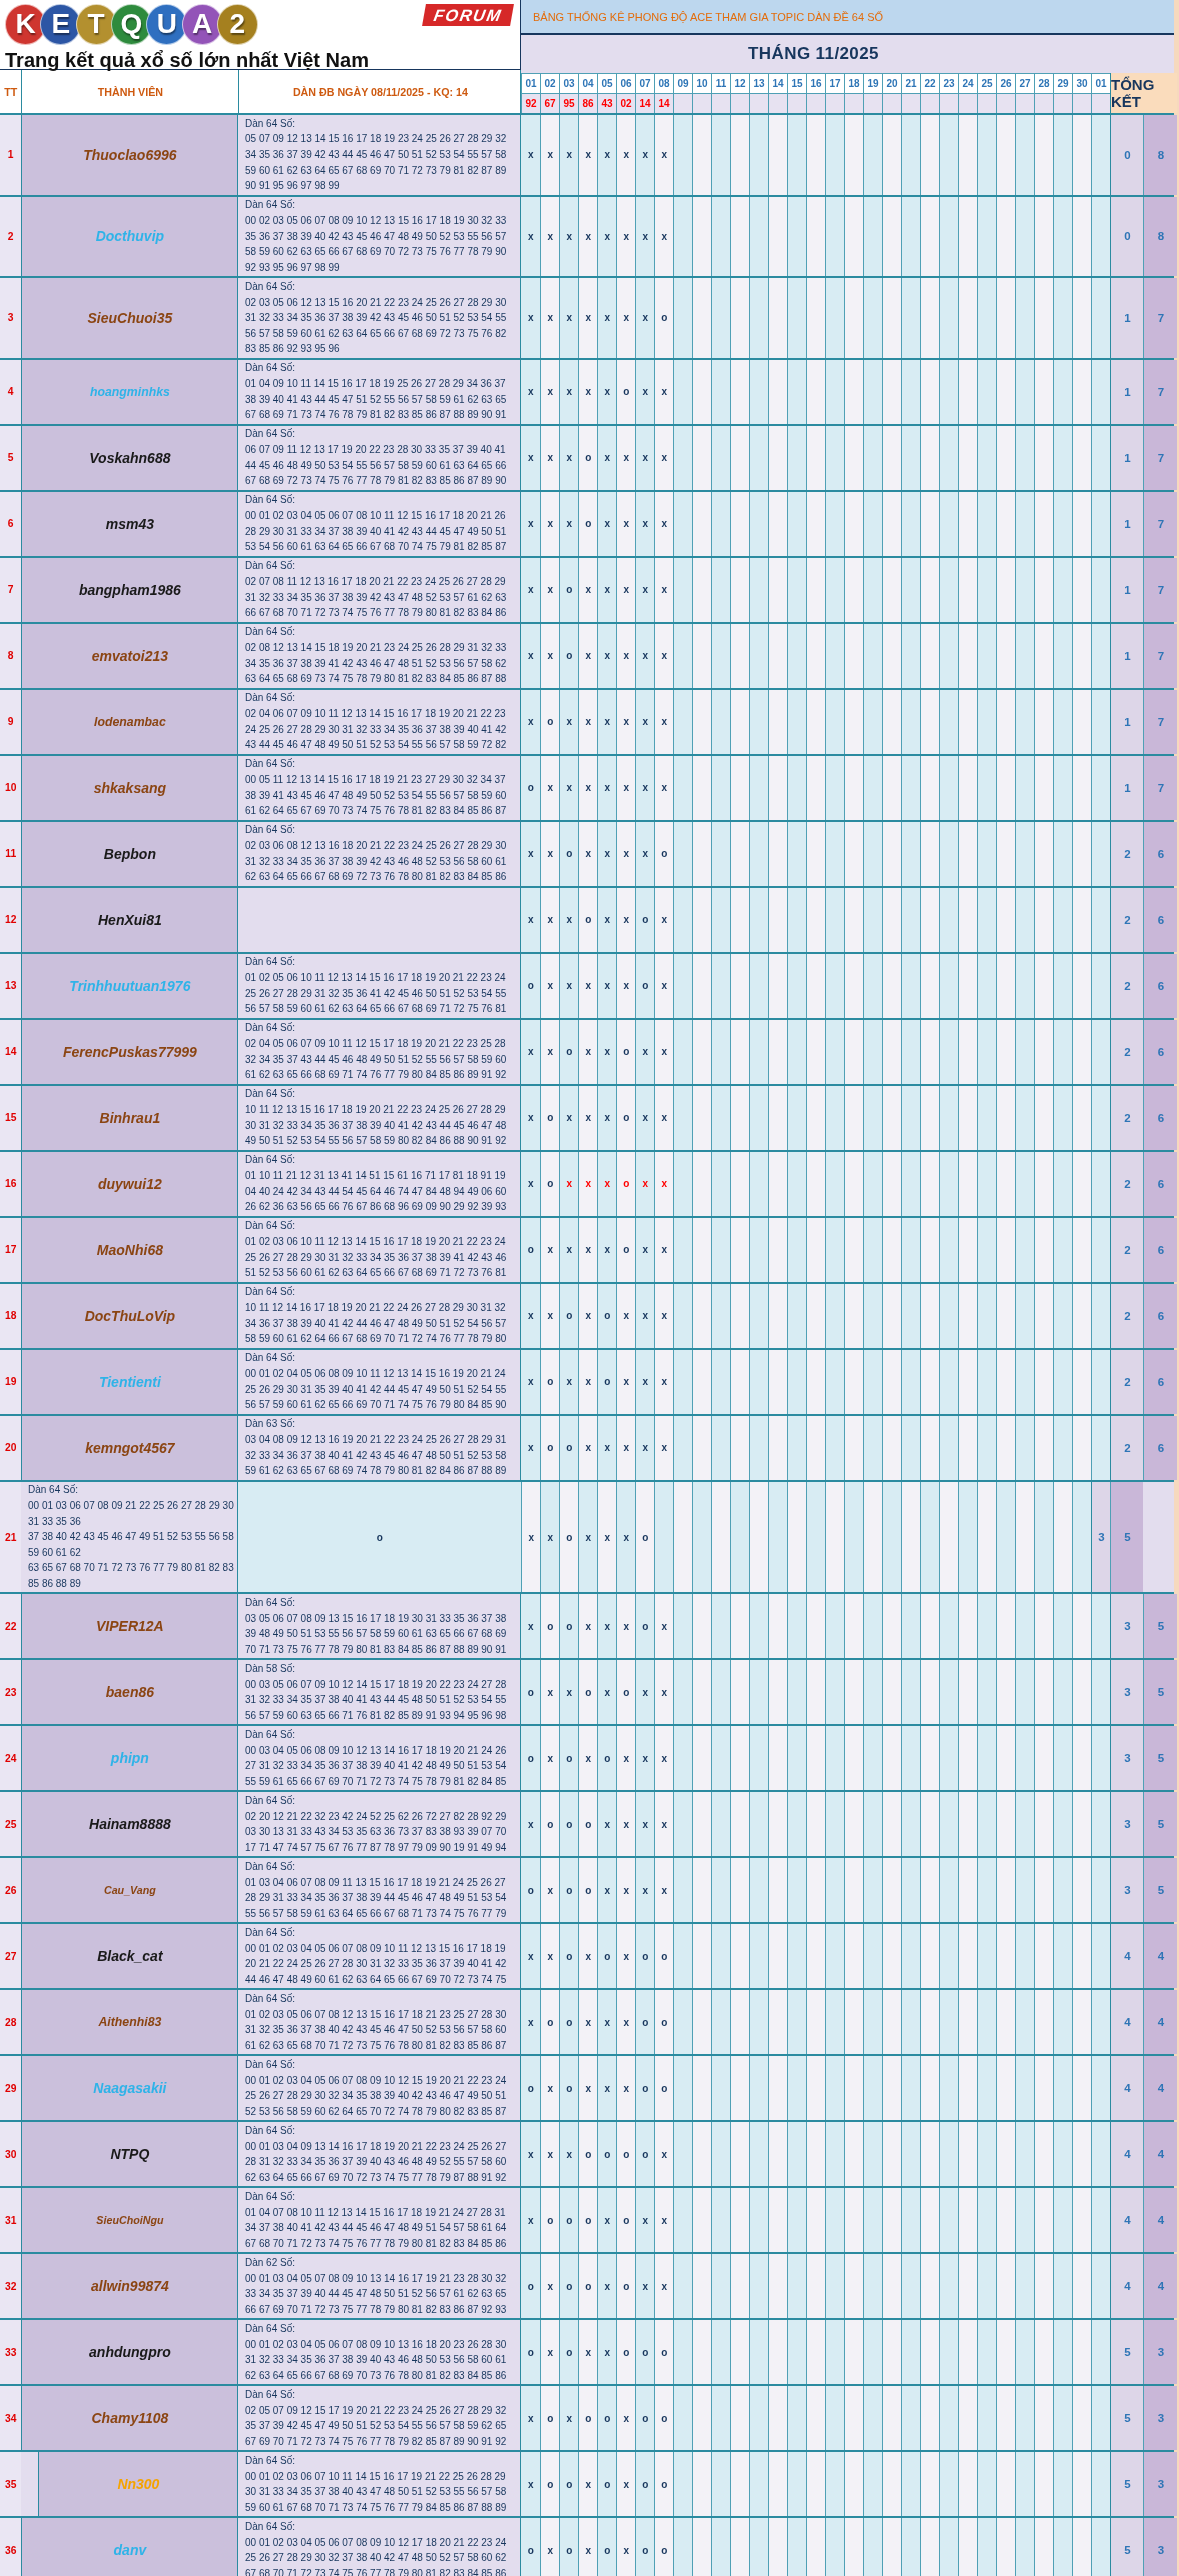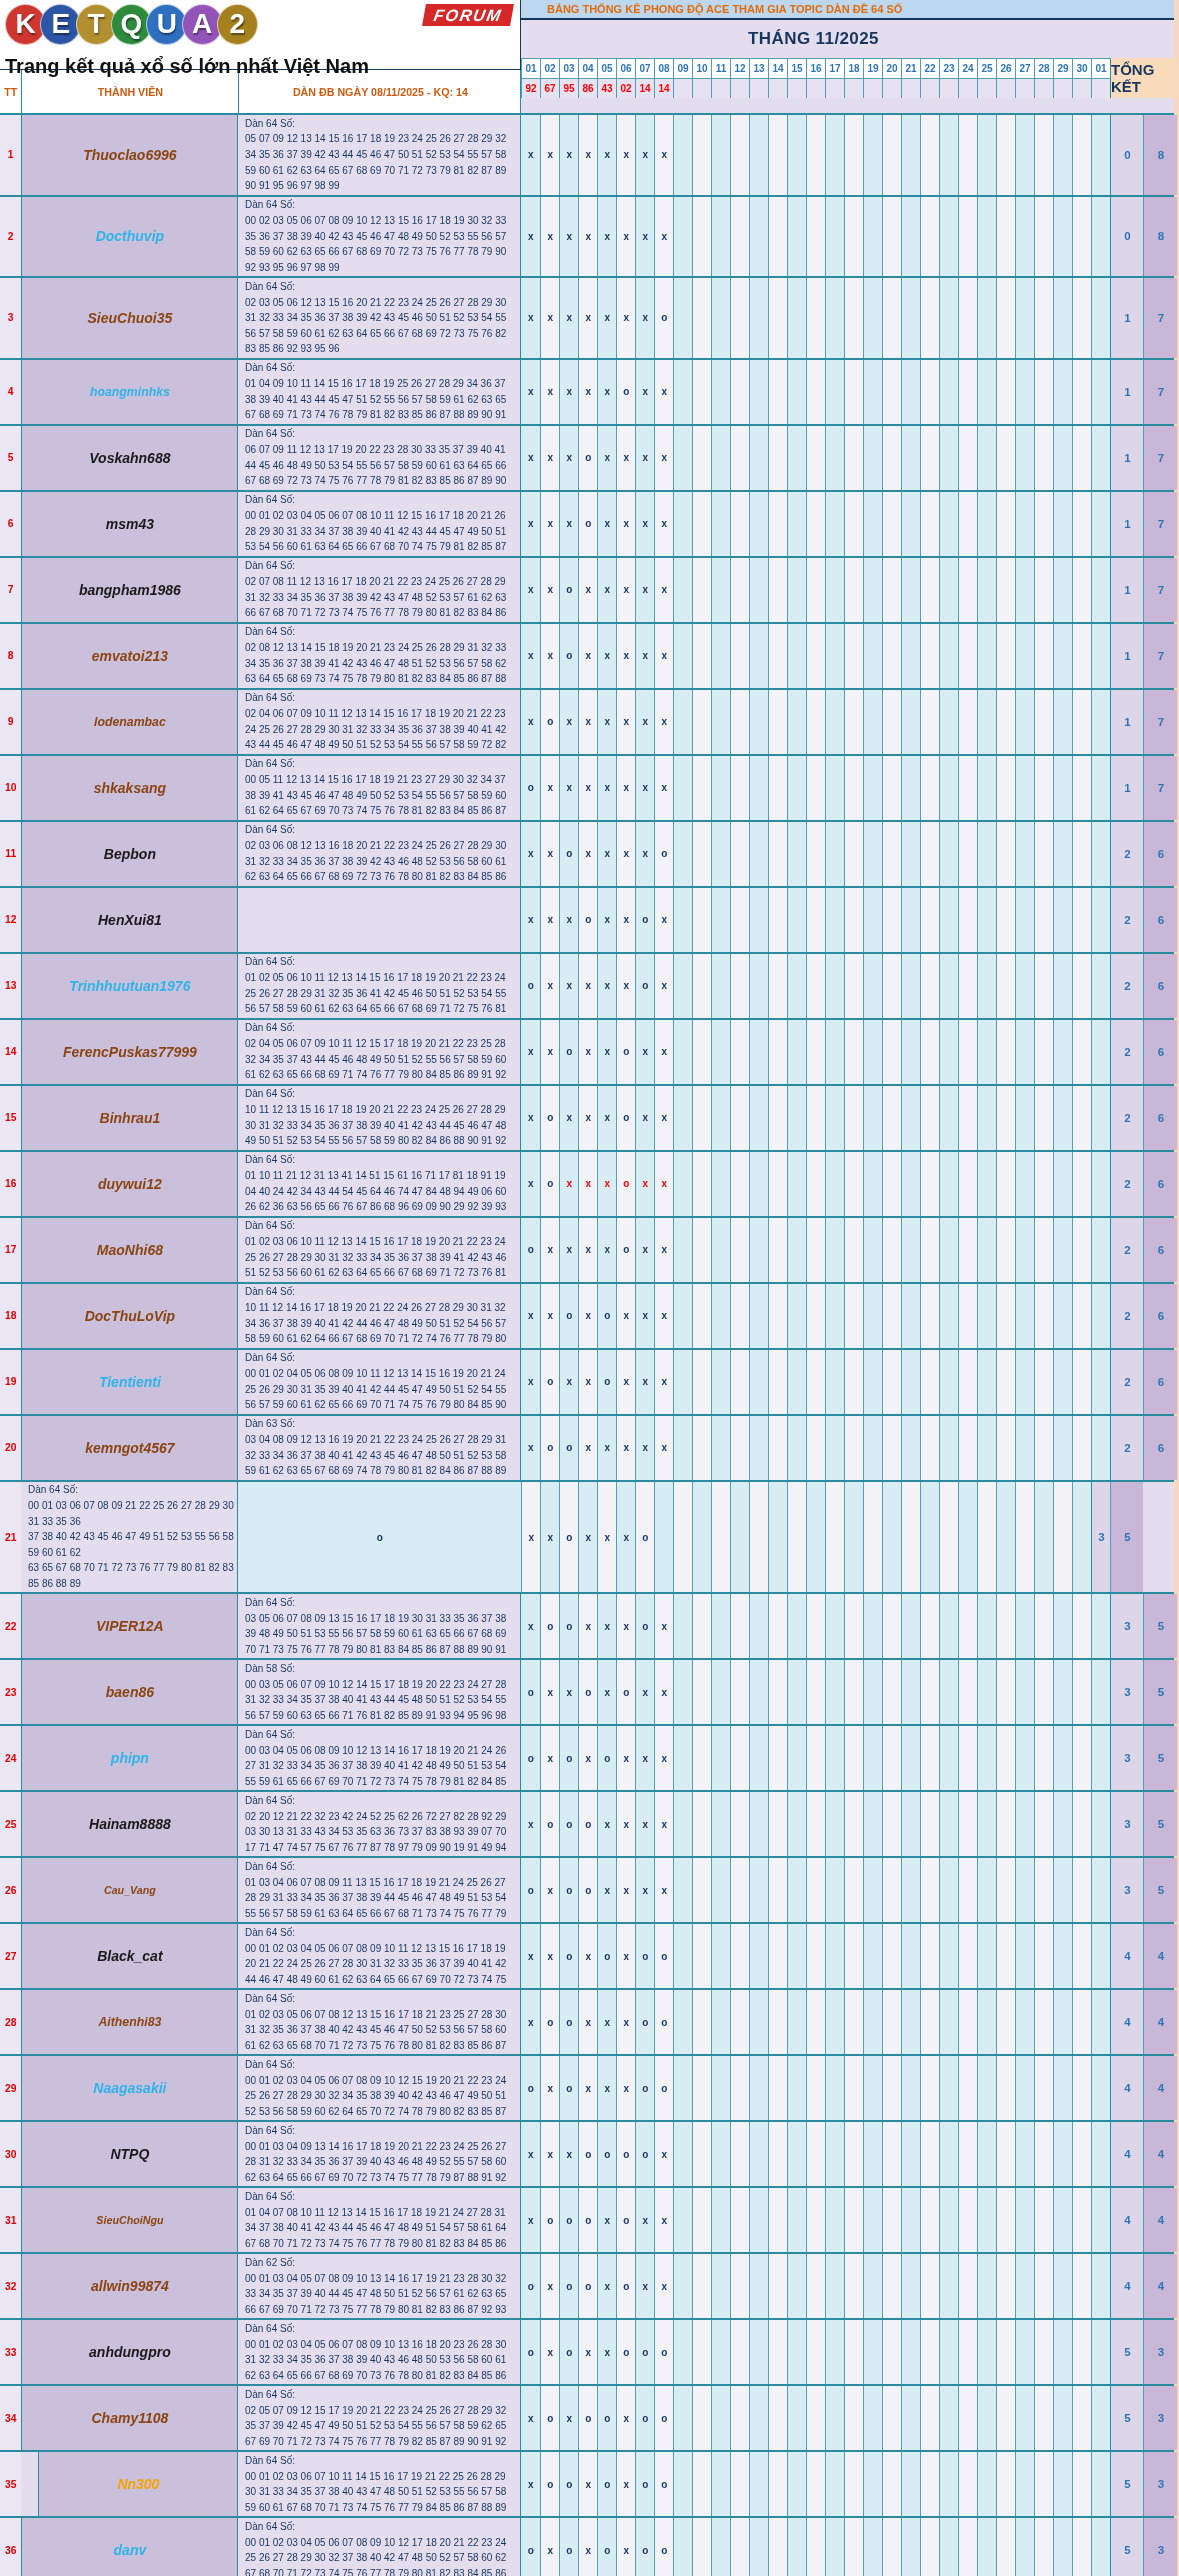--- a/index.html
+++ b/index.html
@@ -28,9 +28,9 @@
   .lh:first-child { border-left:none; }
 
   .header-right { width:653px; }
-  .banner { height:20px; background:#bdd7ee; border-bottom:2.5px solid #17365d;
-      display:flex; align-items:center; padding-left:26px;
-      color:#e36c0a; font-weight:bold; font-size:11px; }
+  .banner { height:35px; background:#bdd7ee; border-bottom:2.5px solid #17365d;
+      display:flex; align-items:center; padding-left:12px;
+      color:#e36c0a; font-weight:normal; font-size:11px; }
   .month { height:38px; background:#e3ddee; width:585px; display:flex; align-items:center; justify-content:center;
       color:#17365d; font-weight:bold; font-size:17px; letter-spacing:0.4px; }
   .days-head { display:grid; grid-template-columns:repeat(31,19px) 33px 34px; grid-auto-rows:20px; }

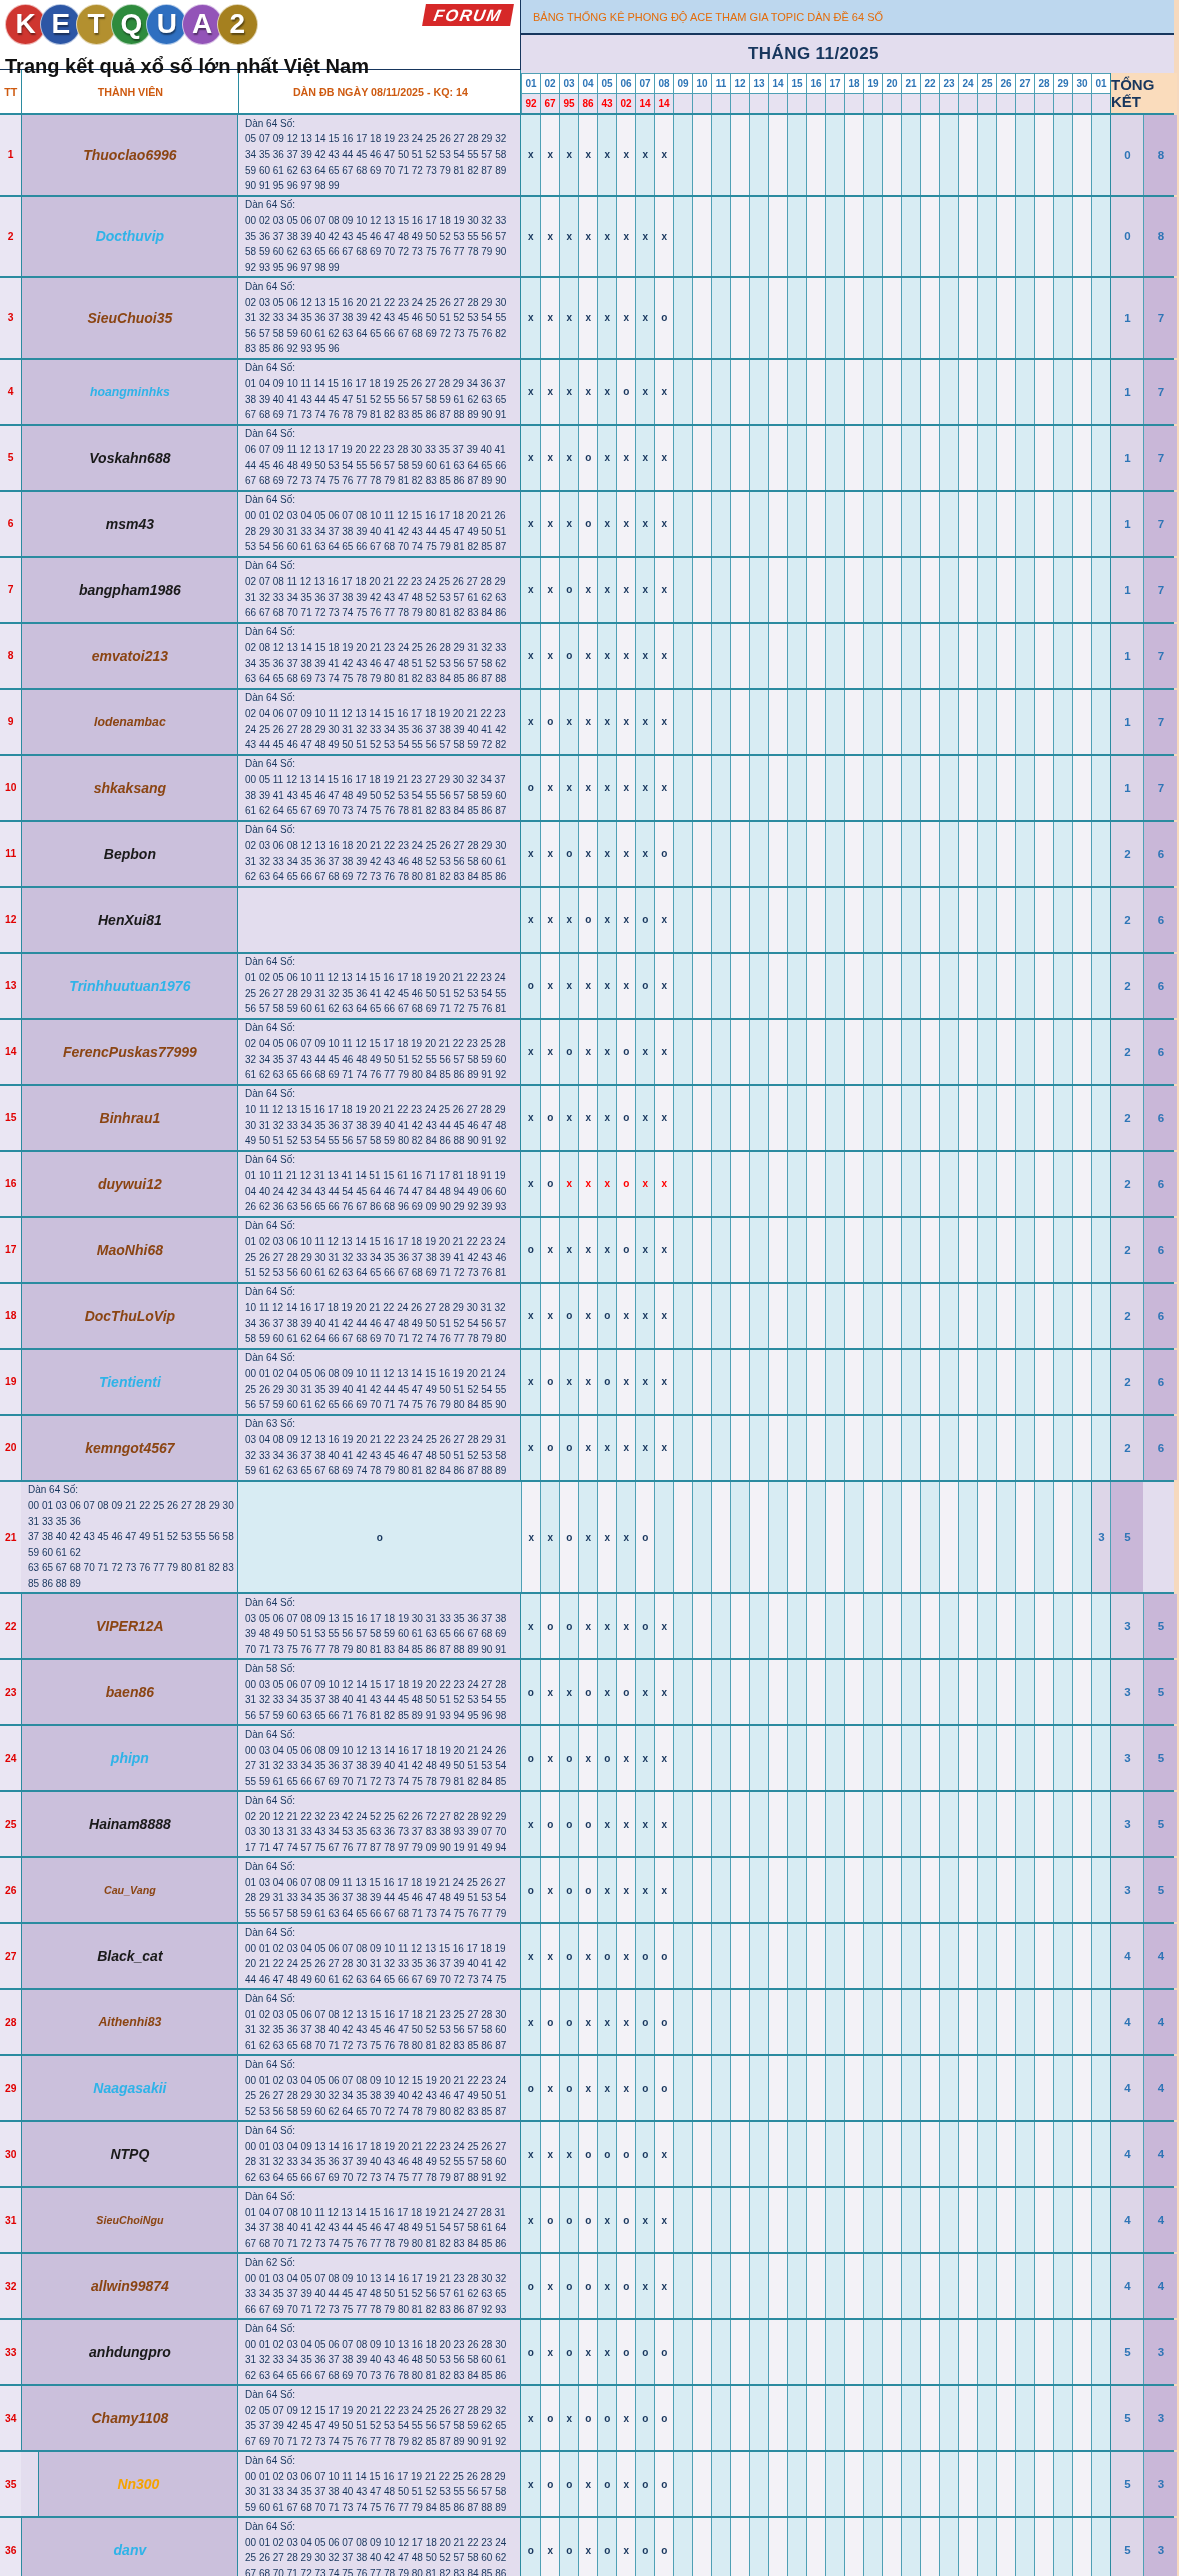--- a/index.html
+++ b/index.html
@@ -20,7 +20,7 @@
   .forum-badge { position:absolute; right:8.2px; top:4.1px; background:#d62828; color:#fff;
       font-style:italic; font-weight:bold; font-size:16.4px; padding:1.6px 10px;
       transform:skewX(-10deg); letter-spacing:1.6px; }
-  .tagline { font-size:20px; font-weight:bold; color:#111; margin-top:9px; white-space:nowrap; }
+  .tagline { font-size:20px; font-weight:bold; color:#111; margin-top:3px; white-space:nowrap; }
   .left-heads { display:grid; grid-template-columns:21.4px 217px 283px; height:43px;
       background:#ffffff; border-right:1.6px solid #2b8ba0; }
   .lh { display:flex; align-items:center; justify-content:center; color:#ce5a10;

